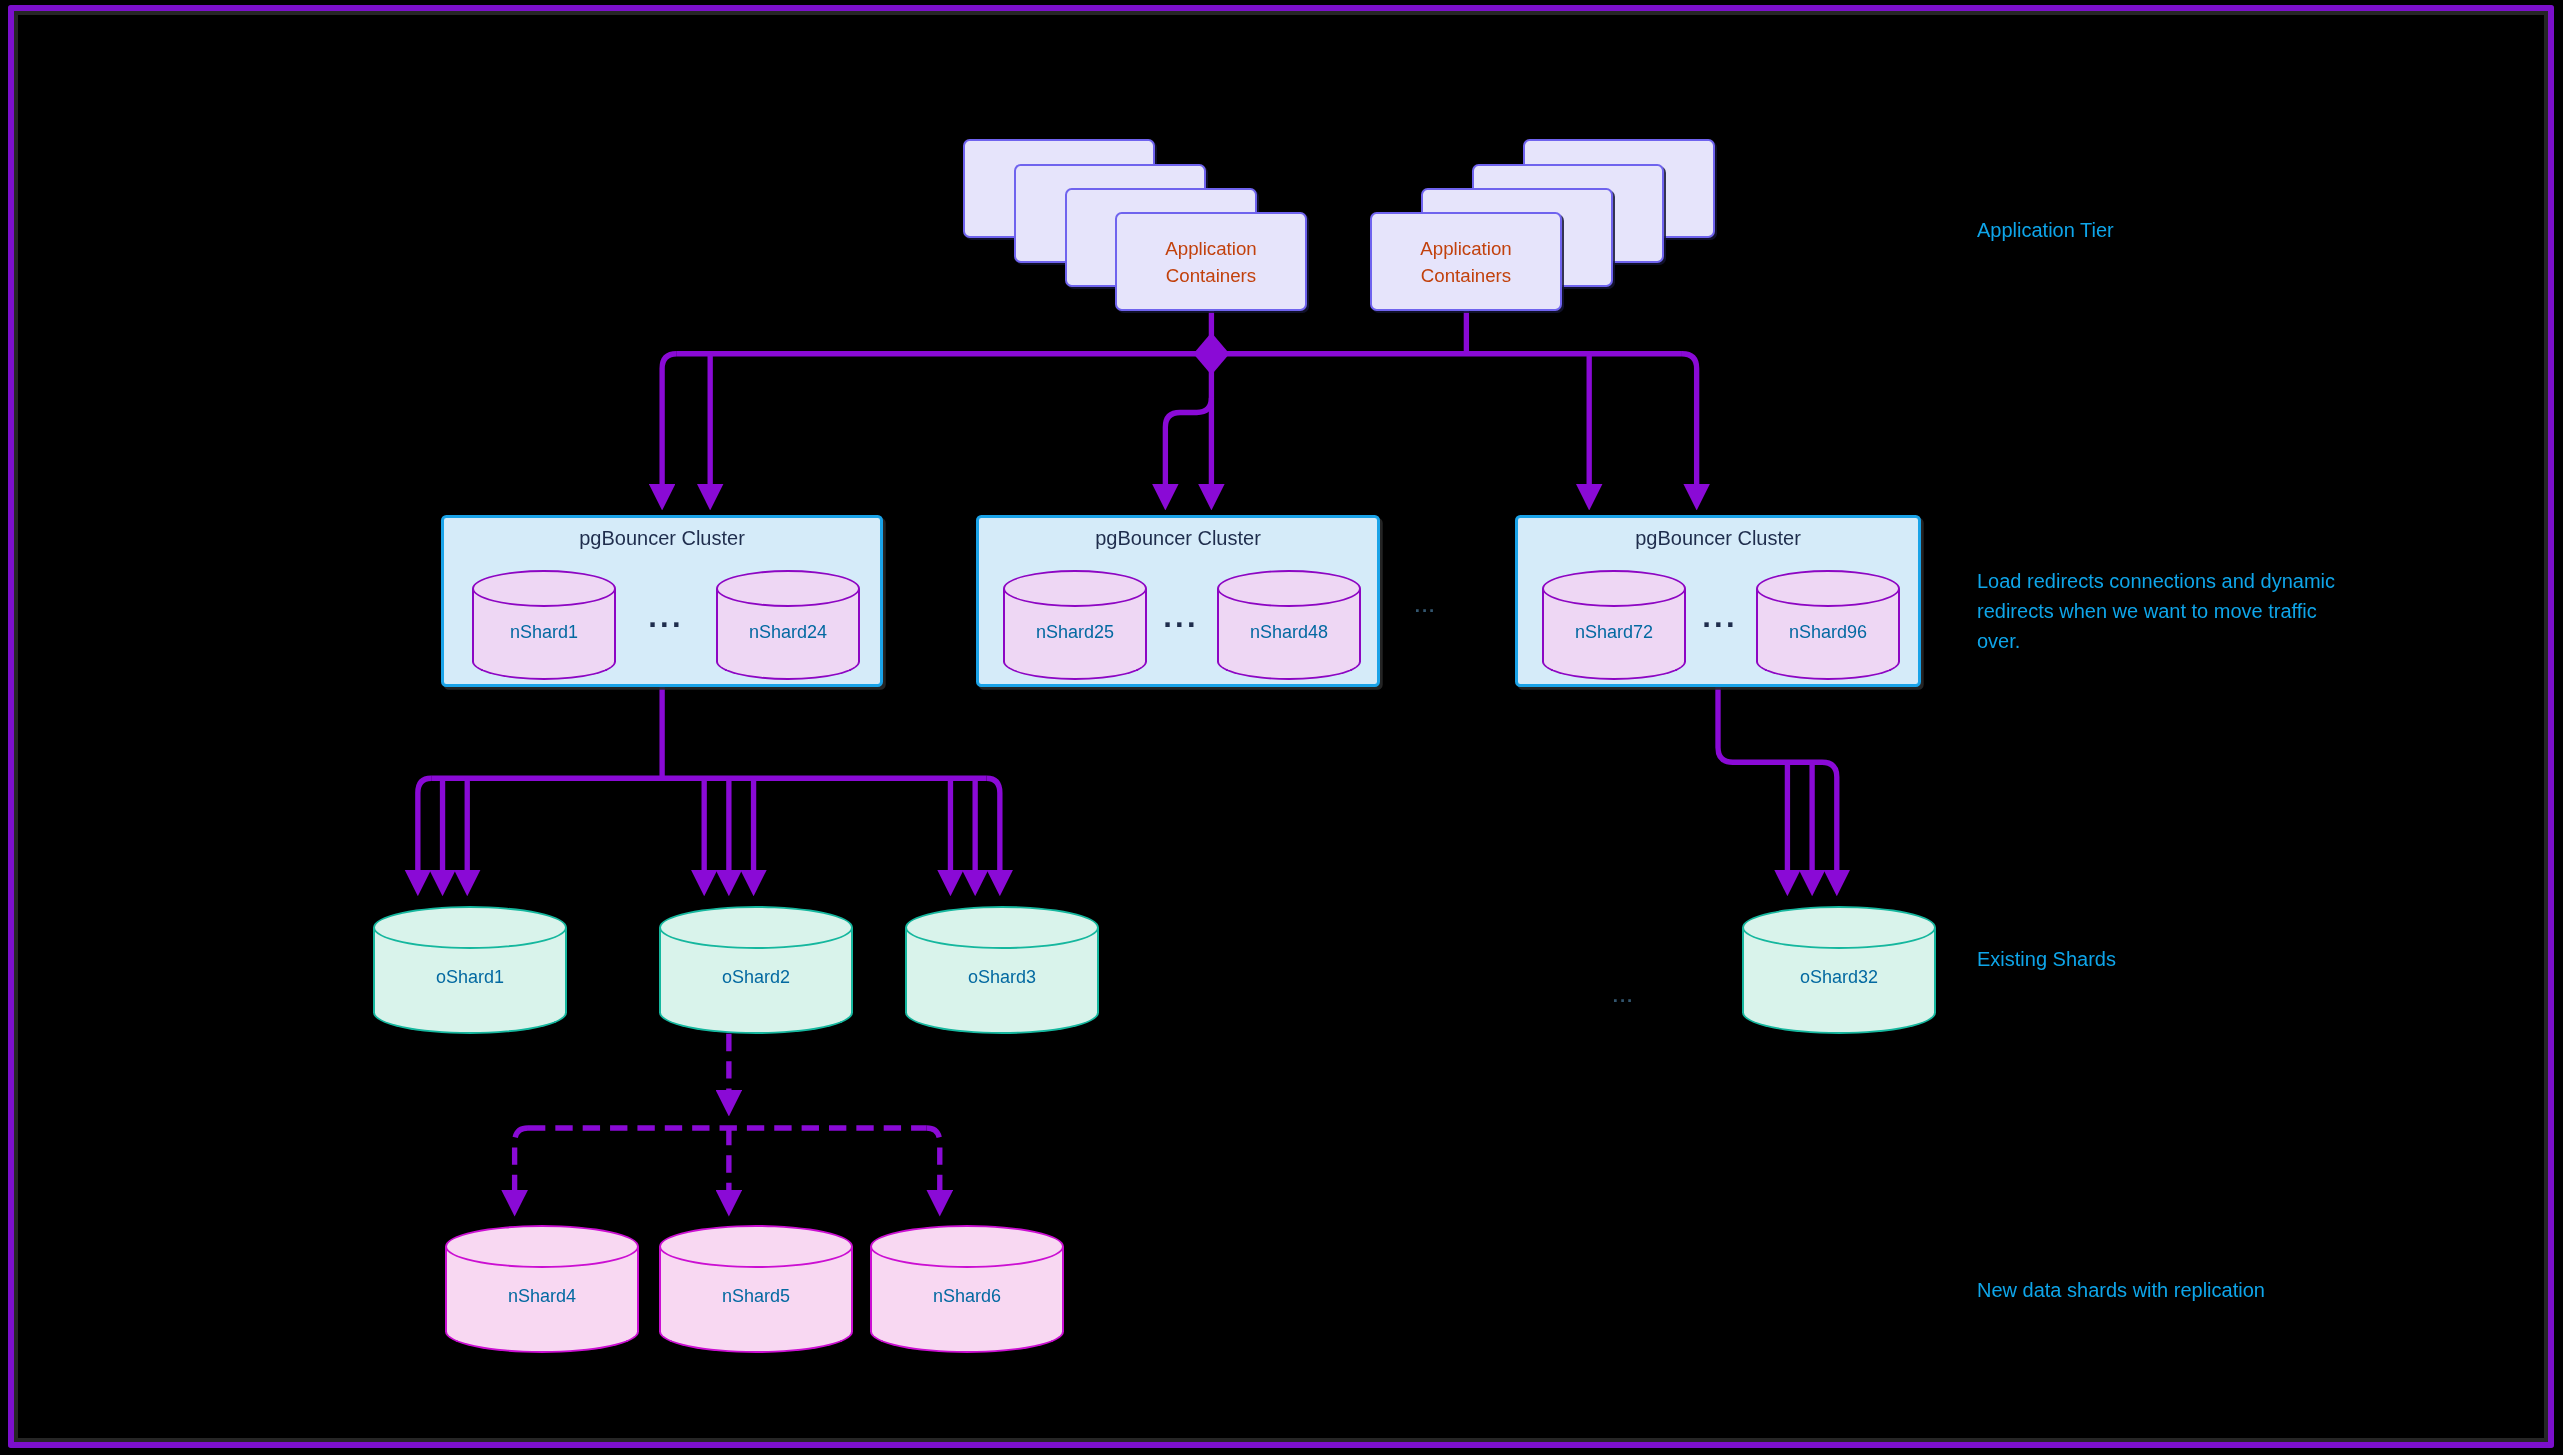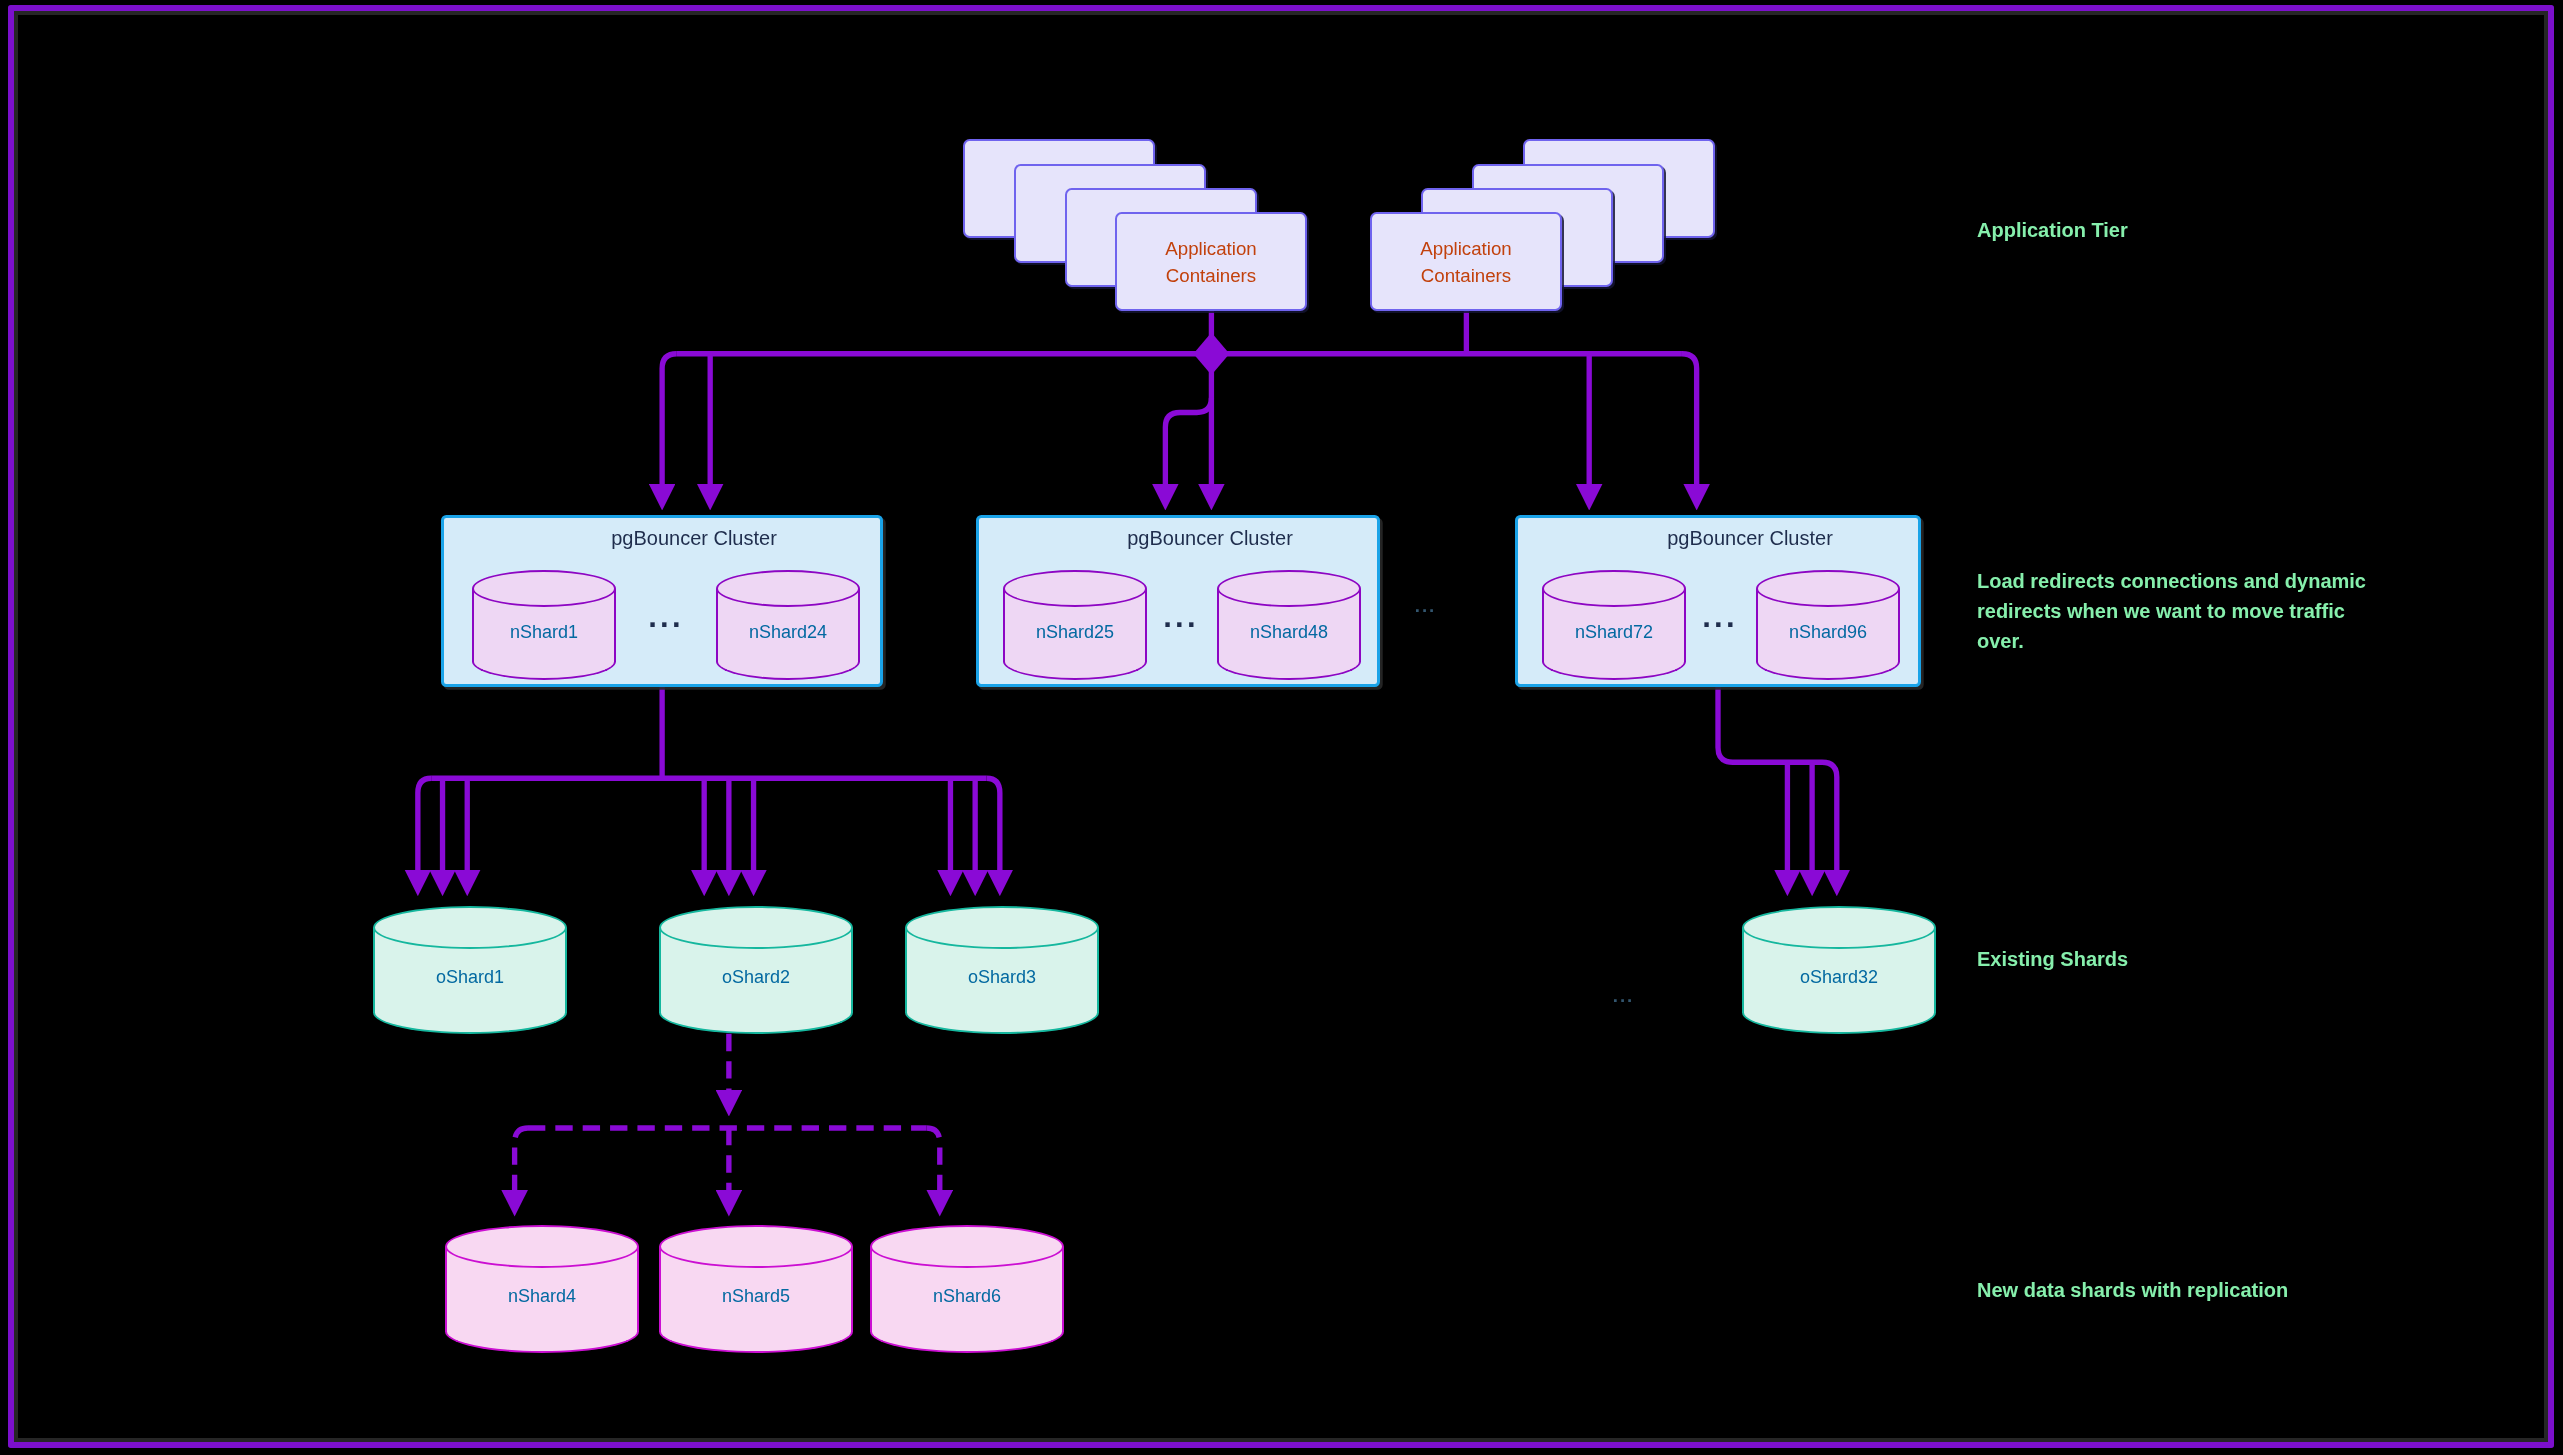--- a/index.html
+++ b/index.html
@@ -37,7 +37,7 @@
   .smallcyl{--e:37px;width:144px;height:110px;}
   .bigcyl{--e:43px;width:194px;height:128px;margin-left:27px;}
   
-  .note{position:absolute;color:#86efac;font-size:20px;font-weight:700;line-height:30px;}
+  .note{position:absolute;color:#0ea5e9;font-size:20px;font-weight:400;line-height:30px;}
   .middots{position:absolute;color:#33566f;font-size:18.7px;font-weight:700;letter-spacing:2px;}
 </style>
 </head>

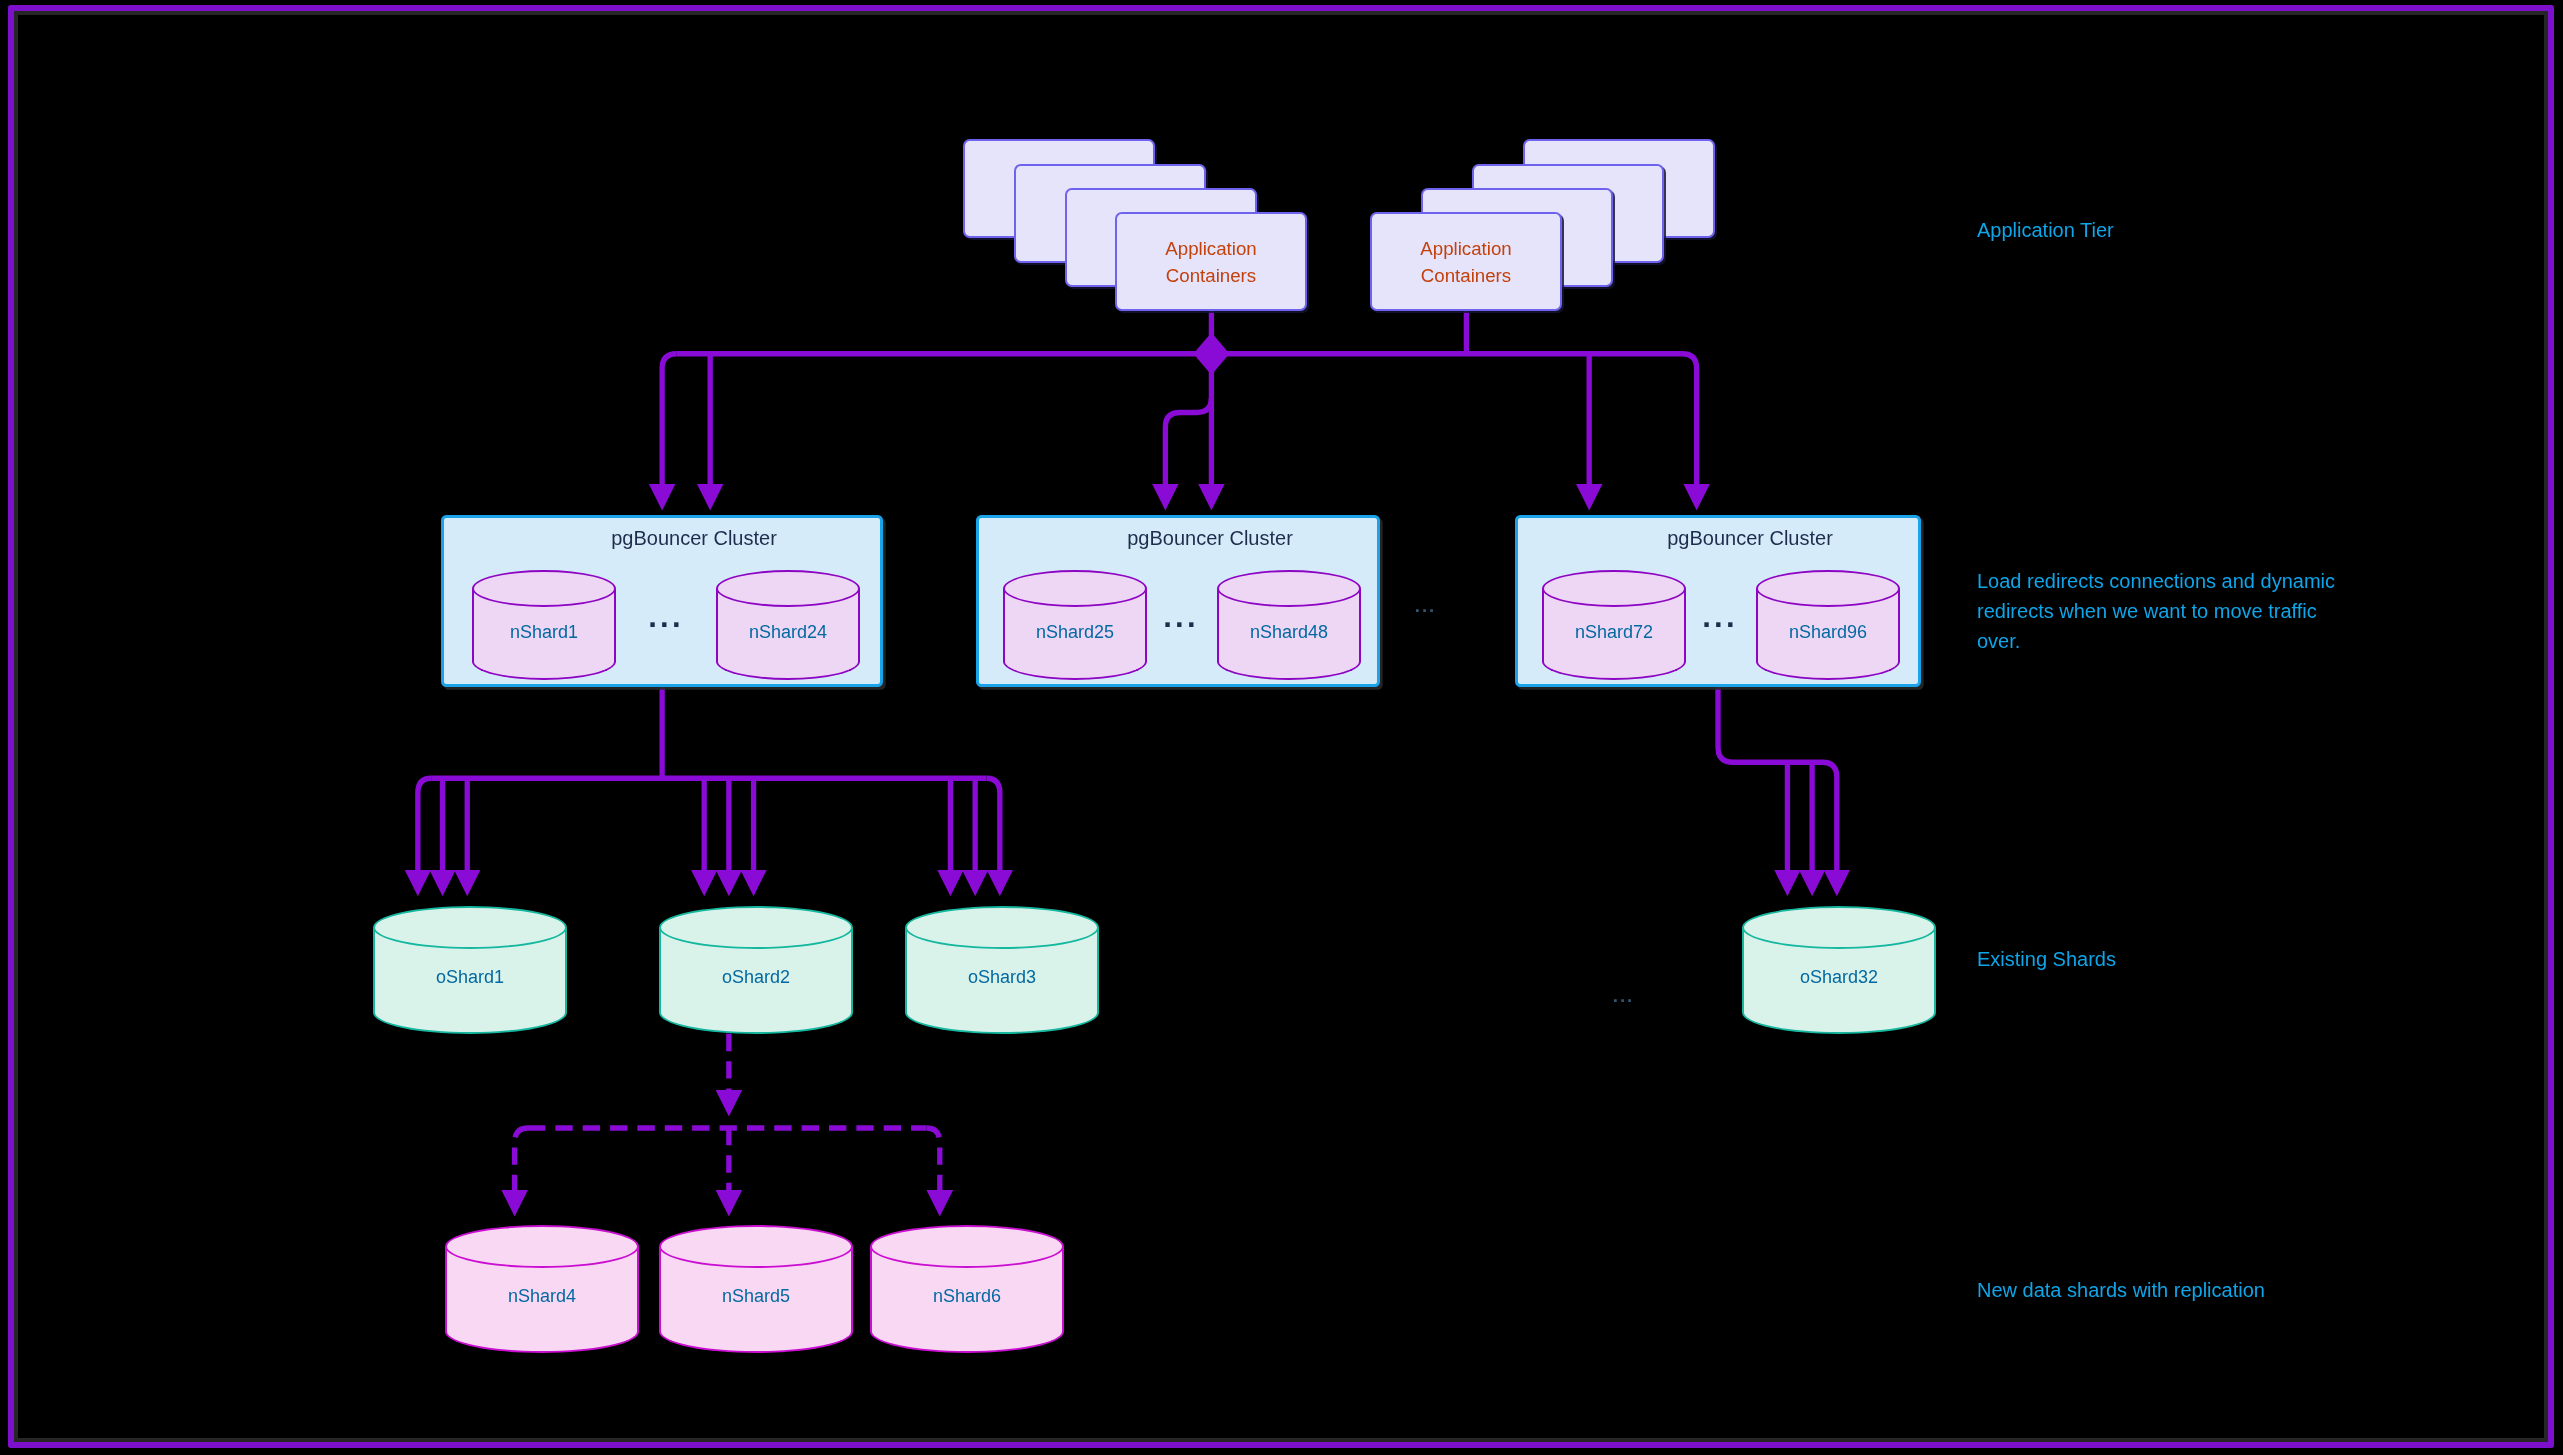--- a/index.html
+++ b/index.html
@@ -20,7 +20,7 @@
   .cluster{position:absolute;height:172px;background:#d5ebf9;border:3.3px solid #1aa3e8;
     border-radius:5.3px;box-sizing:border-box;box-shadow:2.7px 2.7px 0 rgba(40,40,40,.9);}
   .cluster .ctitle{position:absolute;top:9.3px;left:0;width:100%;text-align:center;
-    color:#1f2d4d;font-size:20px;font-weight:500;margin-left:32px;}
+    color:#1f2d4d;font-size:20px;font-weight:500;}
   .cdots{position:absolute;color:#1f2d4d;font-size:31px;font-weight:700;letter-spacing:3.3px;}
   
   .cyl{position:absolute;}

